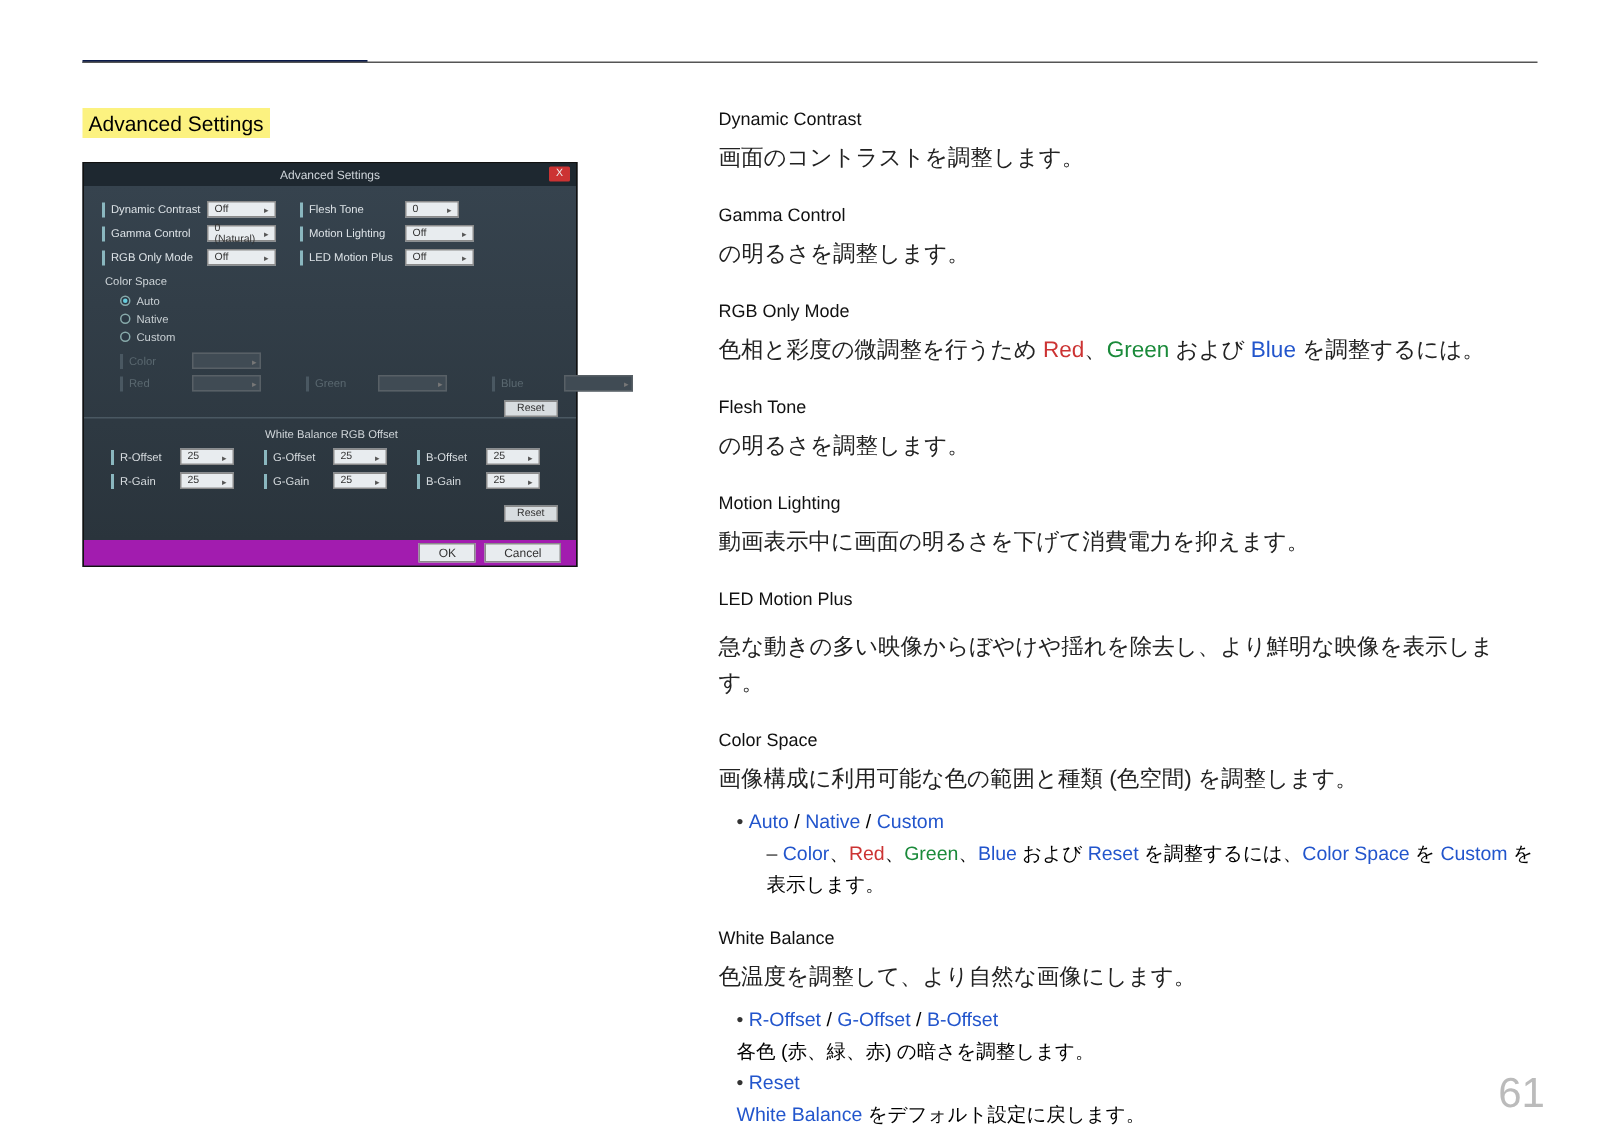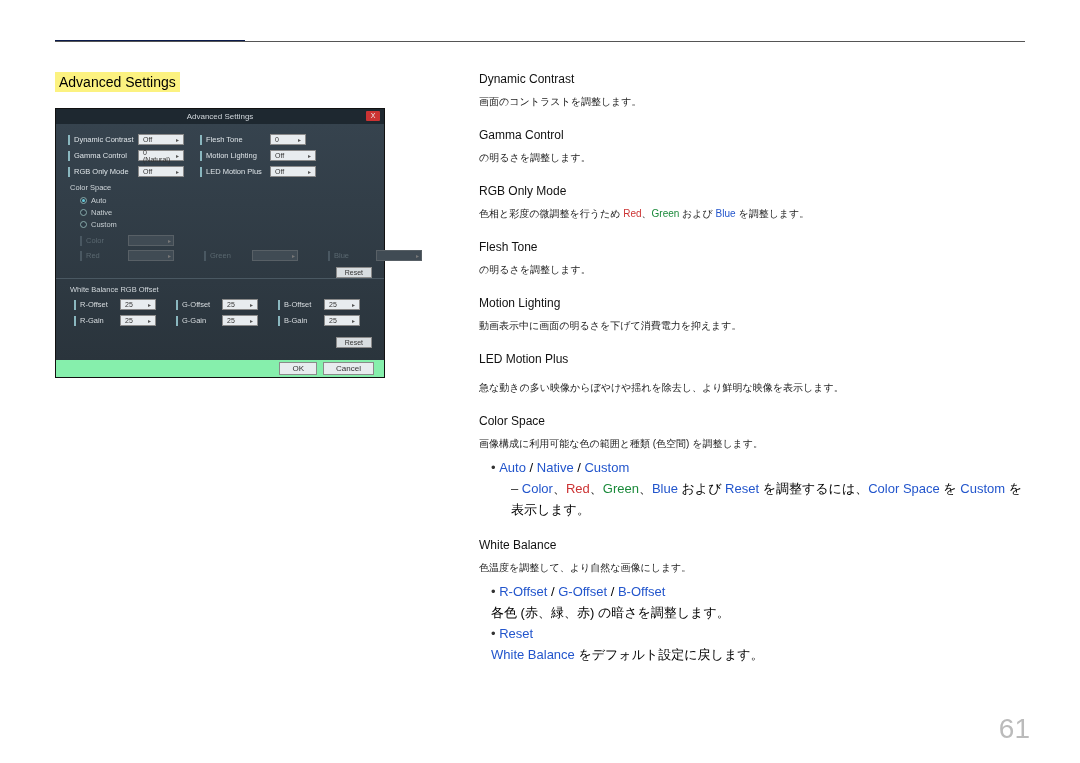--- a/index.html
+++ b/index.html
@@ -42,7 +42,7 @@
   
   .r-section { margin-bottom: 18px; }
   .r-heading { font-size: 12px; font-weight: 400; color: #111; margin-bottom: 8px; }
-  .r-desc { font-size: 10px; color: #222; line-height: 1.6; }
+  .r-desc { font-size: 15px; color: #222; line-height: 1.6; }
   .t-red { color: #c33; font-weight: 500; }
   .t-green { color: #1a8a3a; font-weight: 500; }
   .t-blue { color: #2255cc; font-weight: 500; }

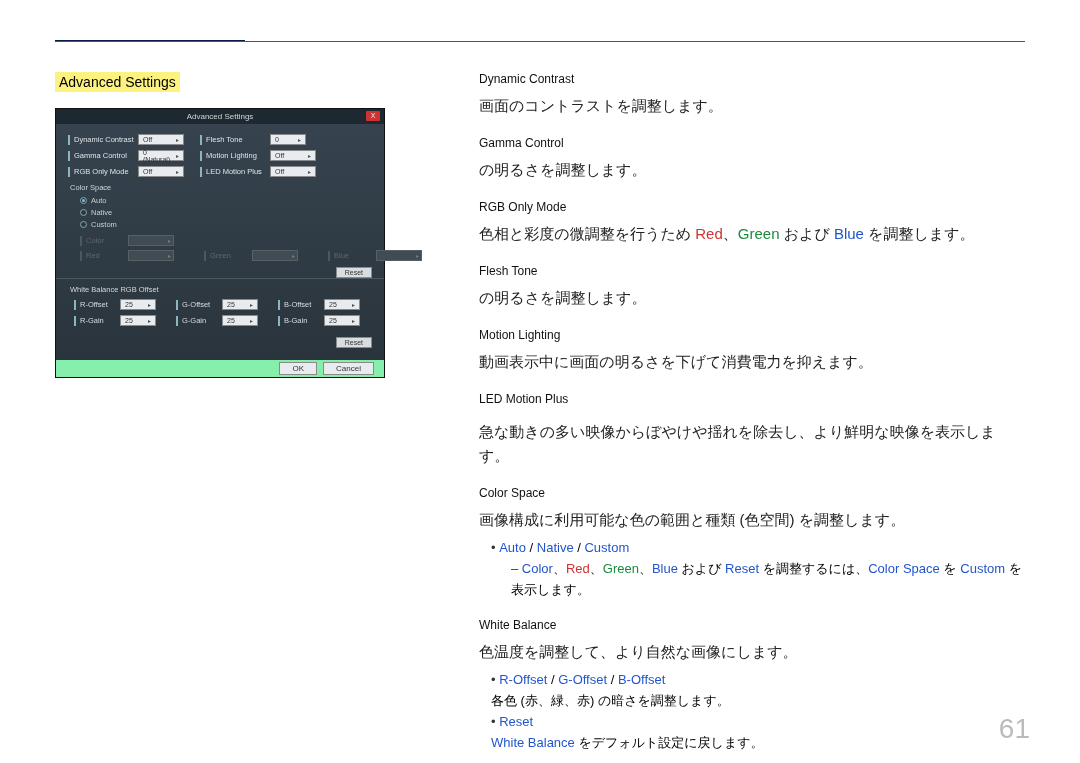--- a/index.html
+++ b/index.html
@@ -199,7 +199,7 @@
     </div>
     <div class="r-section">
       <div class="r-heading">RGB Only Mode</div>
-      <div class="r-desc"><span>色相と彩度の微調整を行うため </span><span class="t-red">Red</span><span>、</span><span class="t-green">Green</span><span> および </span><span class="t-blue">Blue</span><span> を調整します。</span></div>
+      <div class="r-desc"><span>色相と彩度の微調整を行うため </span><span class="t-red">Red</span><span>、</span><span class="t-green">Green</span><span> および </span><span class="t-blue">Blue</span><span> を調整するには。</span></div>
     </div>
     <div class="r-section">
       <div class="r-heading">Flesh Tone</div>

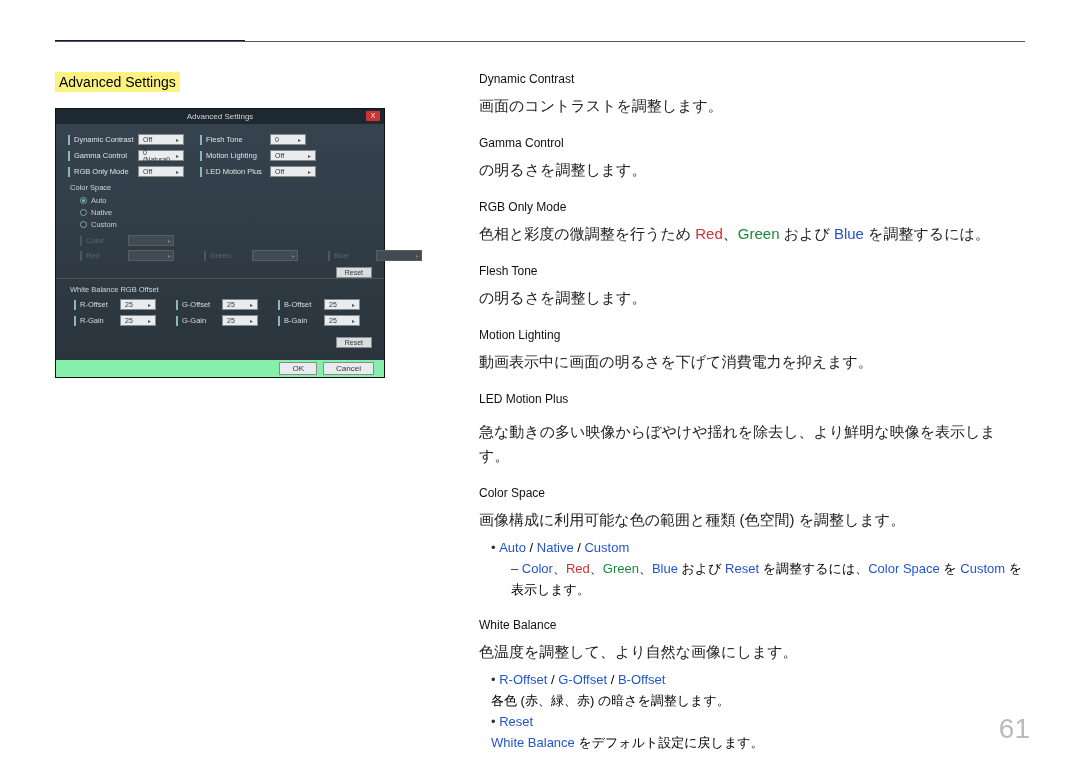--- a/index.html
+++ b/index.html
@@ -33,7 +33,7 @@
   .disabled-dd::after { content:"▸"; }
   .reset-btn { background:#d8dde0; color:#333; font-size:7px; padding:1px 8px; border:1px solid #8a8a8a; float:right; margin-top:6px; }
   .hr { border:none; border-top:1px solid #4a5862; margin:6px -12px; clear:both; }
-  .wb-lbl { color:#d0d6da; font-size:7.5px; margin:2px 0 5px 2px; }
+  .wb-lbl { color:#d0d6da; font-size:7.5px; margin:2px 0 5px 2px;text-align:center; }
   .wb-row { display:flex; gap:20px; margin-left: 6px; margin-bottom:5px; }
   .wb-field { display:flex; align-items:center; gap:2px; }
   .wb-field .bar + span { width:38px; }

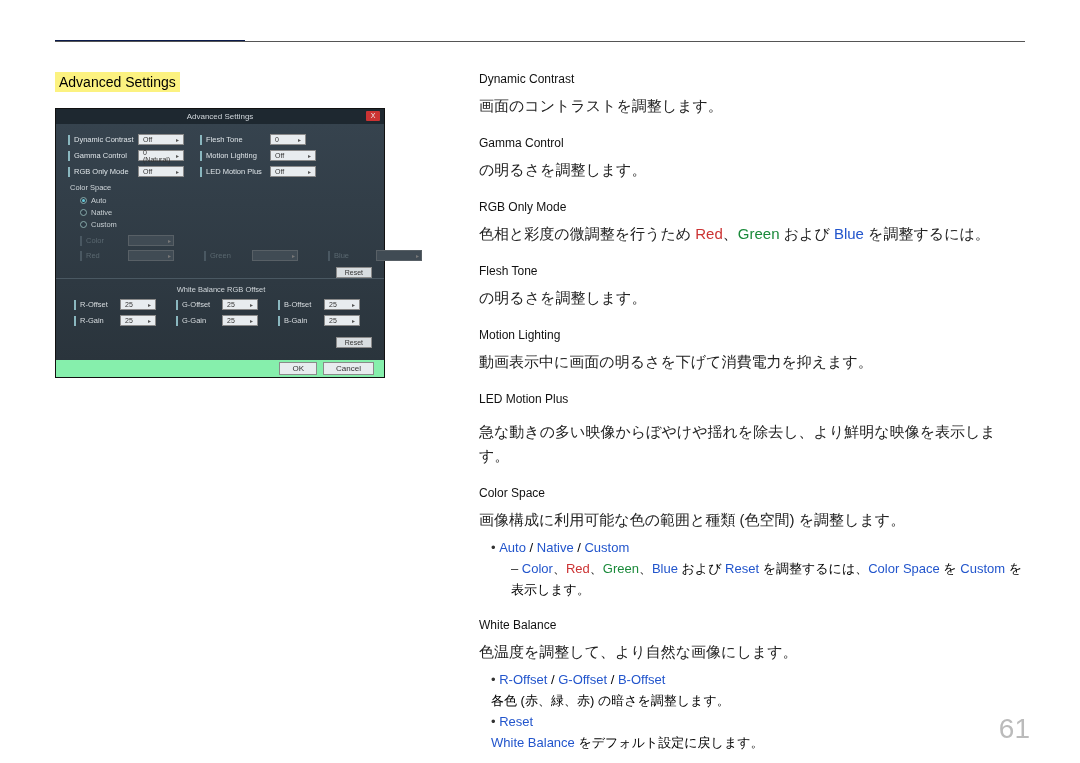--- a/index.html
+++ b/index.html
@@ -37,7 +37,7 @@
   .wb-row { display:flex; gap:20px; margin-left: 6px; margin-bottom:5px; }
   .wb-field { display:flex; align-items:center; gap:2px; }
   .wb-field .bar + span { width:38px; }
-  .dialog-footer { background:#86efac; padding:4px 10px; text-align:right; }
+  .dialog-footer { background:#a21caf; padding:4px 10px; text-align:right; }
   .dlg-btn { background:#e8ecef; border:1px solid #8a8a8a; color:#333; font-size:8px; padding:1px 12px; margin-left:4px; }
   
   .r-section { margin-bottom: 18px; }

